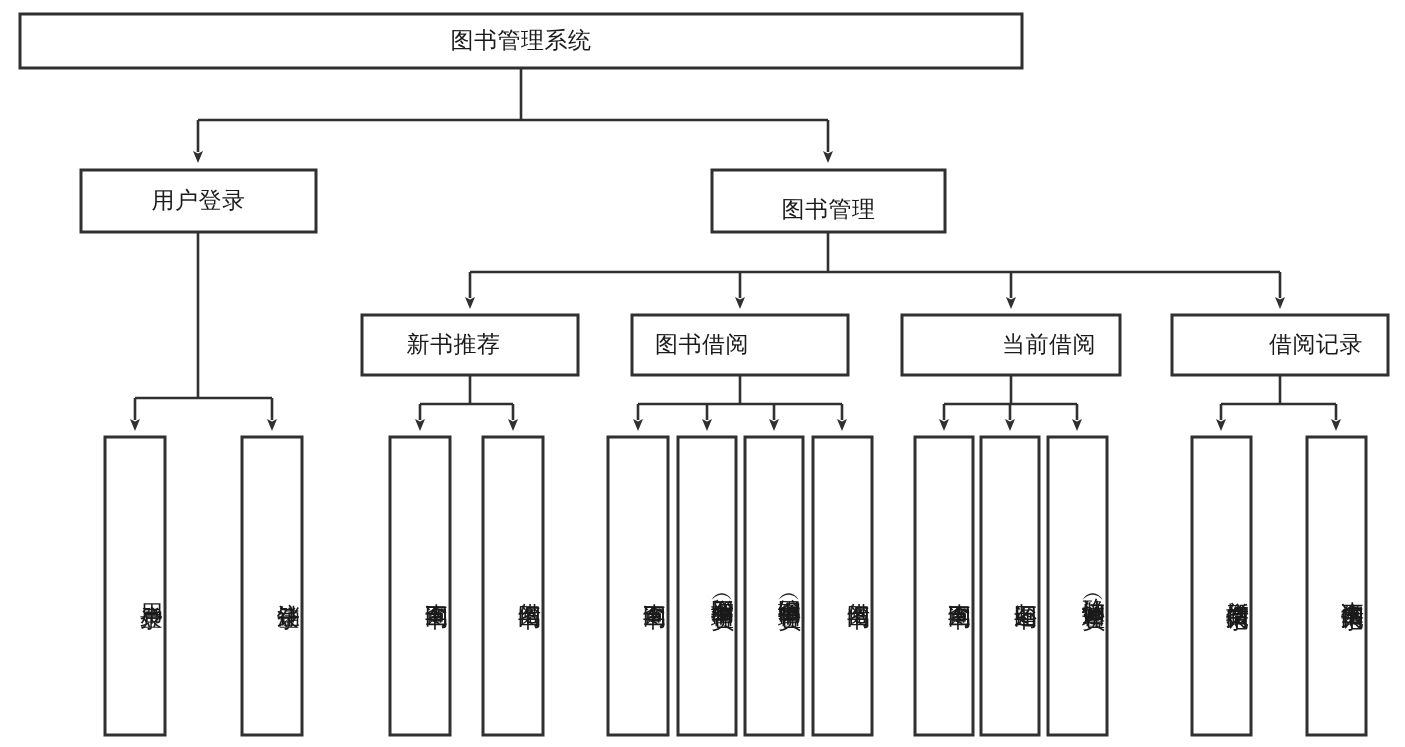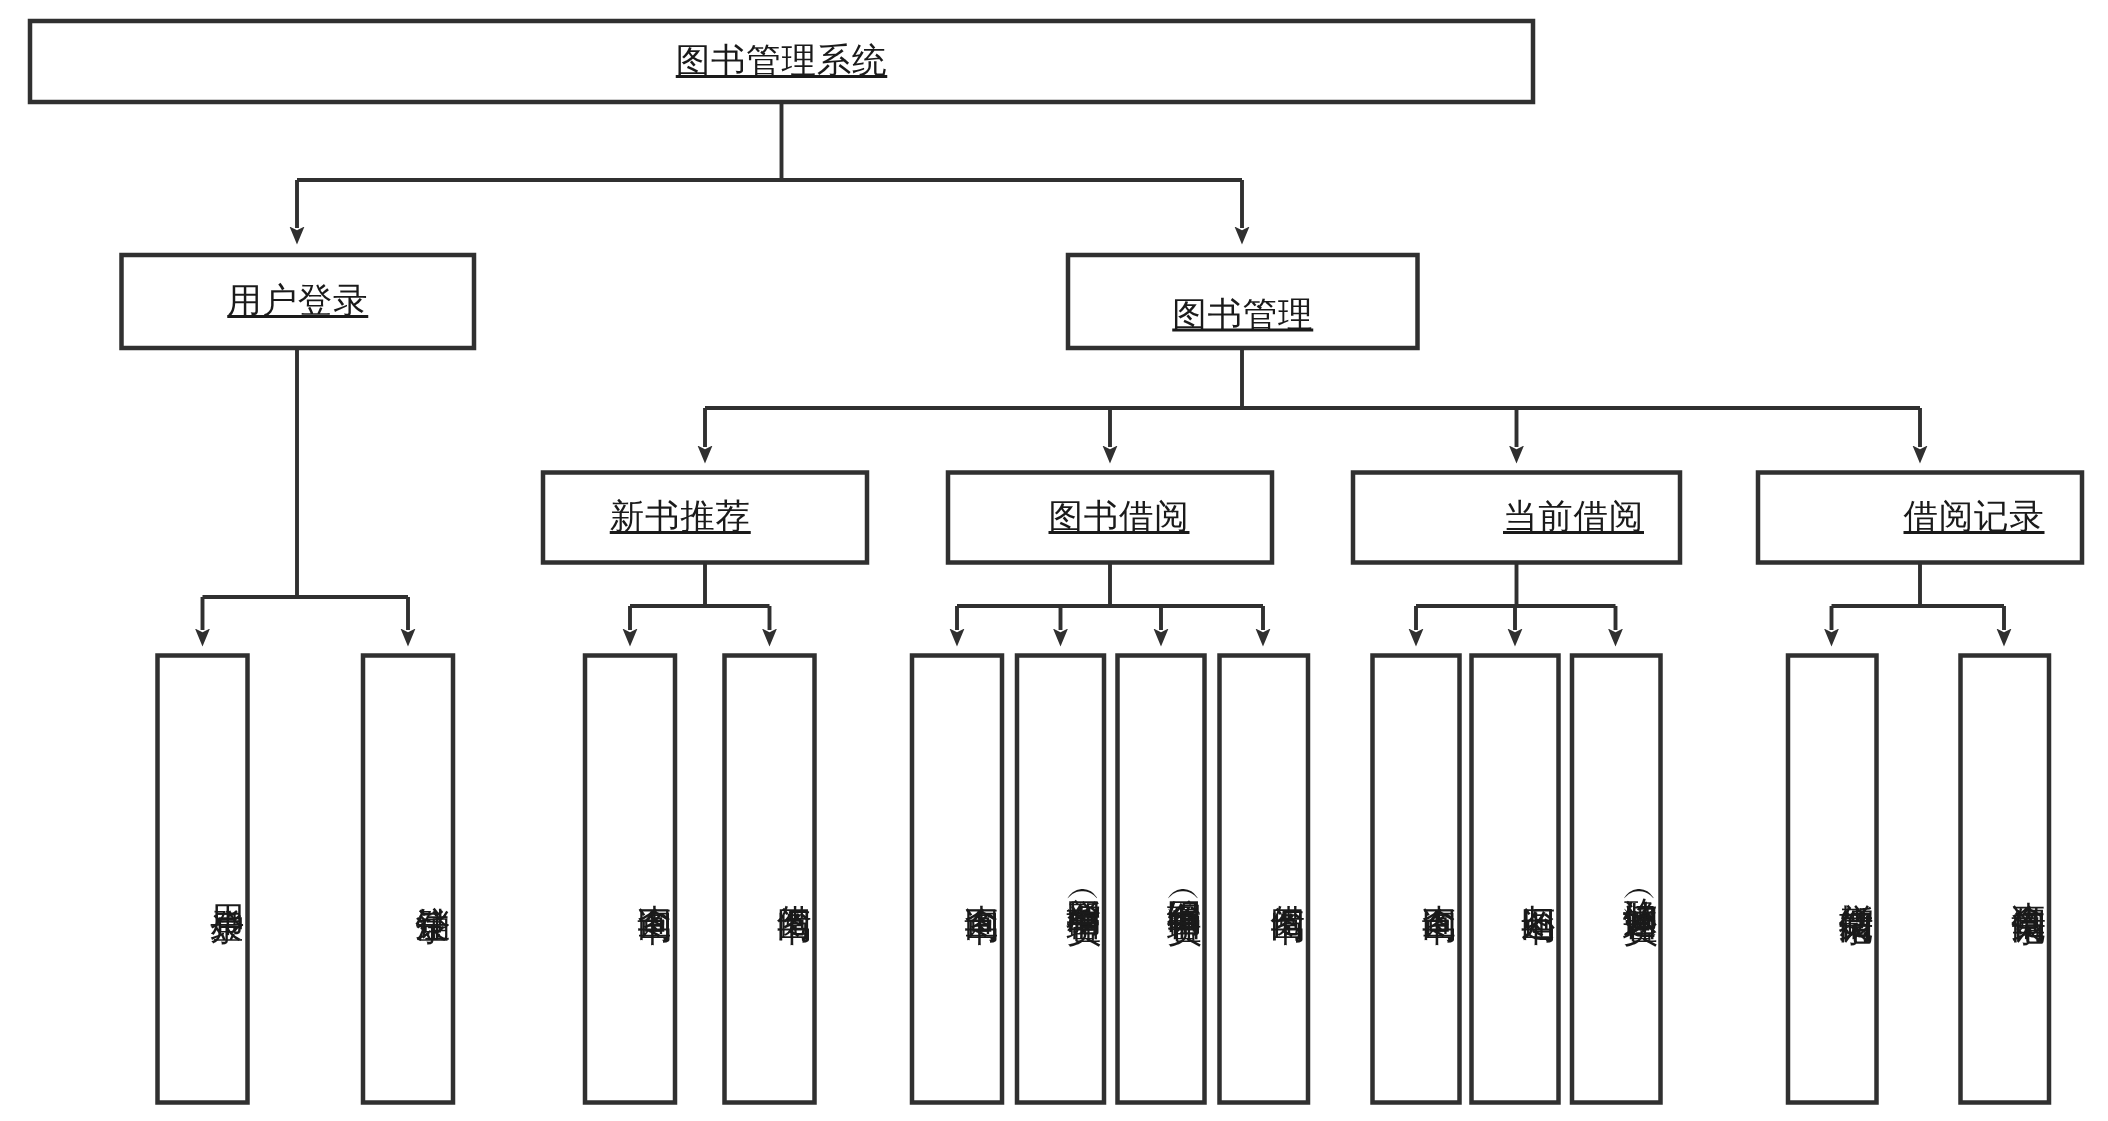--- a/index.html
+++ b/index.html
@@ -53,7 +53,6 @@
   .node-label.horiz {
     font-size: 23px;
     line-height: 1.1;
-    text-decoration: underline;
   }
   .node-label.vert {
     writing-mode: vertical-rl;

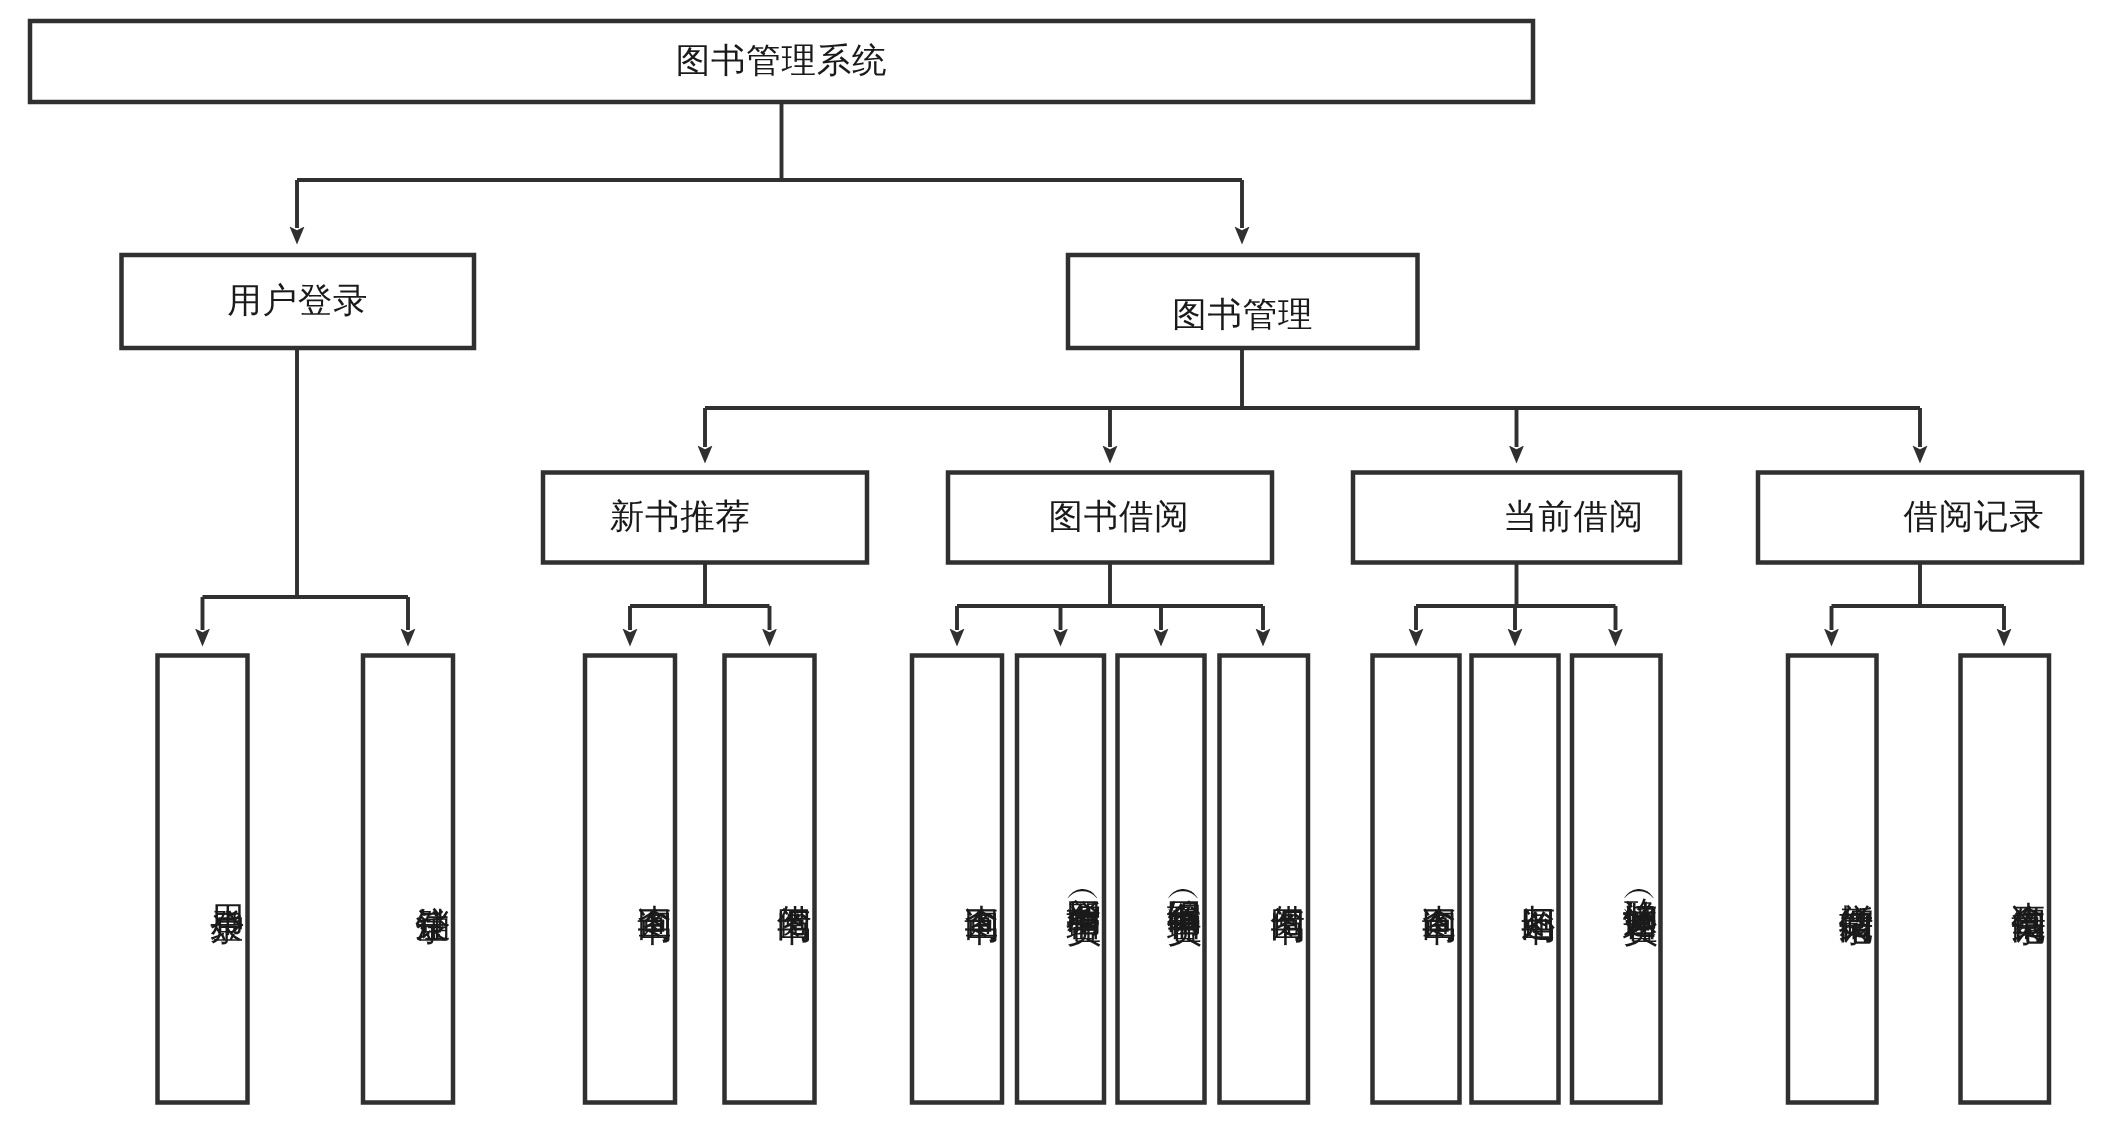--- a/index.html
+++ b/index.html
@@ -181,7 +181,7 @@
   <div class="node-label horiz" style="left:712px; top:170px; width:233px; height:80px;">图书管理</div>
 
   <div class="node-label horiz" style="left:362px; top:315px; width:183px; height:60px;">新书推荐</div>
-  <div class="node-label horiz" style="left:660px; top:315px; width:172px; height:60px;">图书借阅</div>
+  <div class="node-label horiz" style="left:616px; top:315px; width:172px; height:60px;">图书借阅</div>
   <div class="node-label horiz" style="left:940px; top:315px; width:218px; height:60px;">当前借阅</div>
   <div class="node-label horiz" style="left:1172px; top:315px; width:216px; height:60px;padding-left:36px;">借阅记录</div>
 

